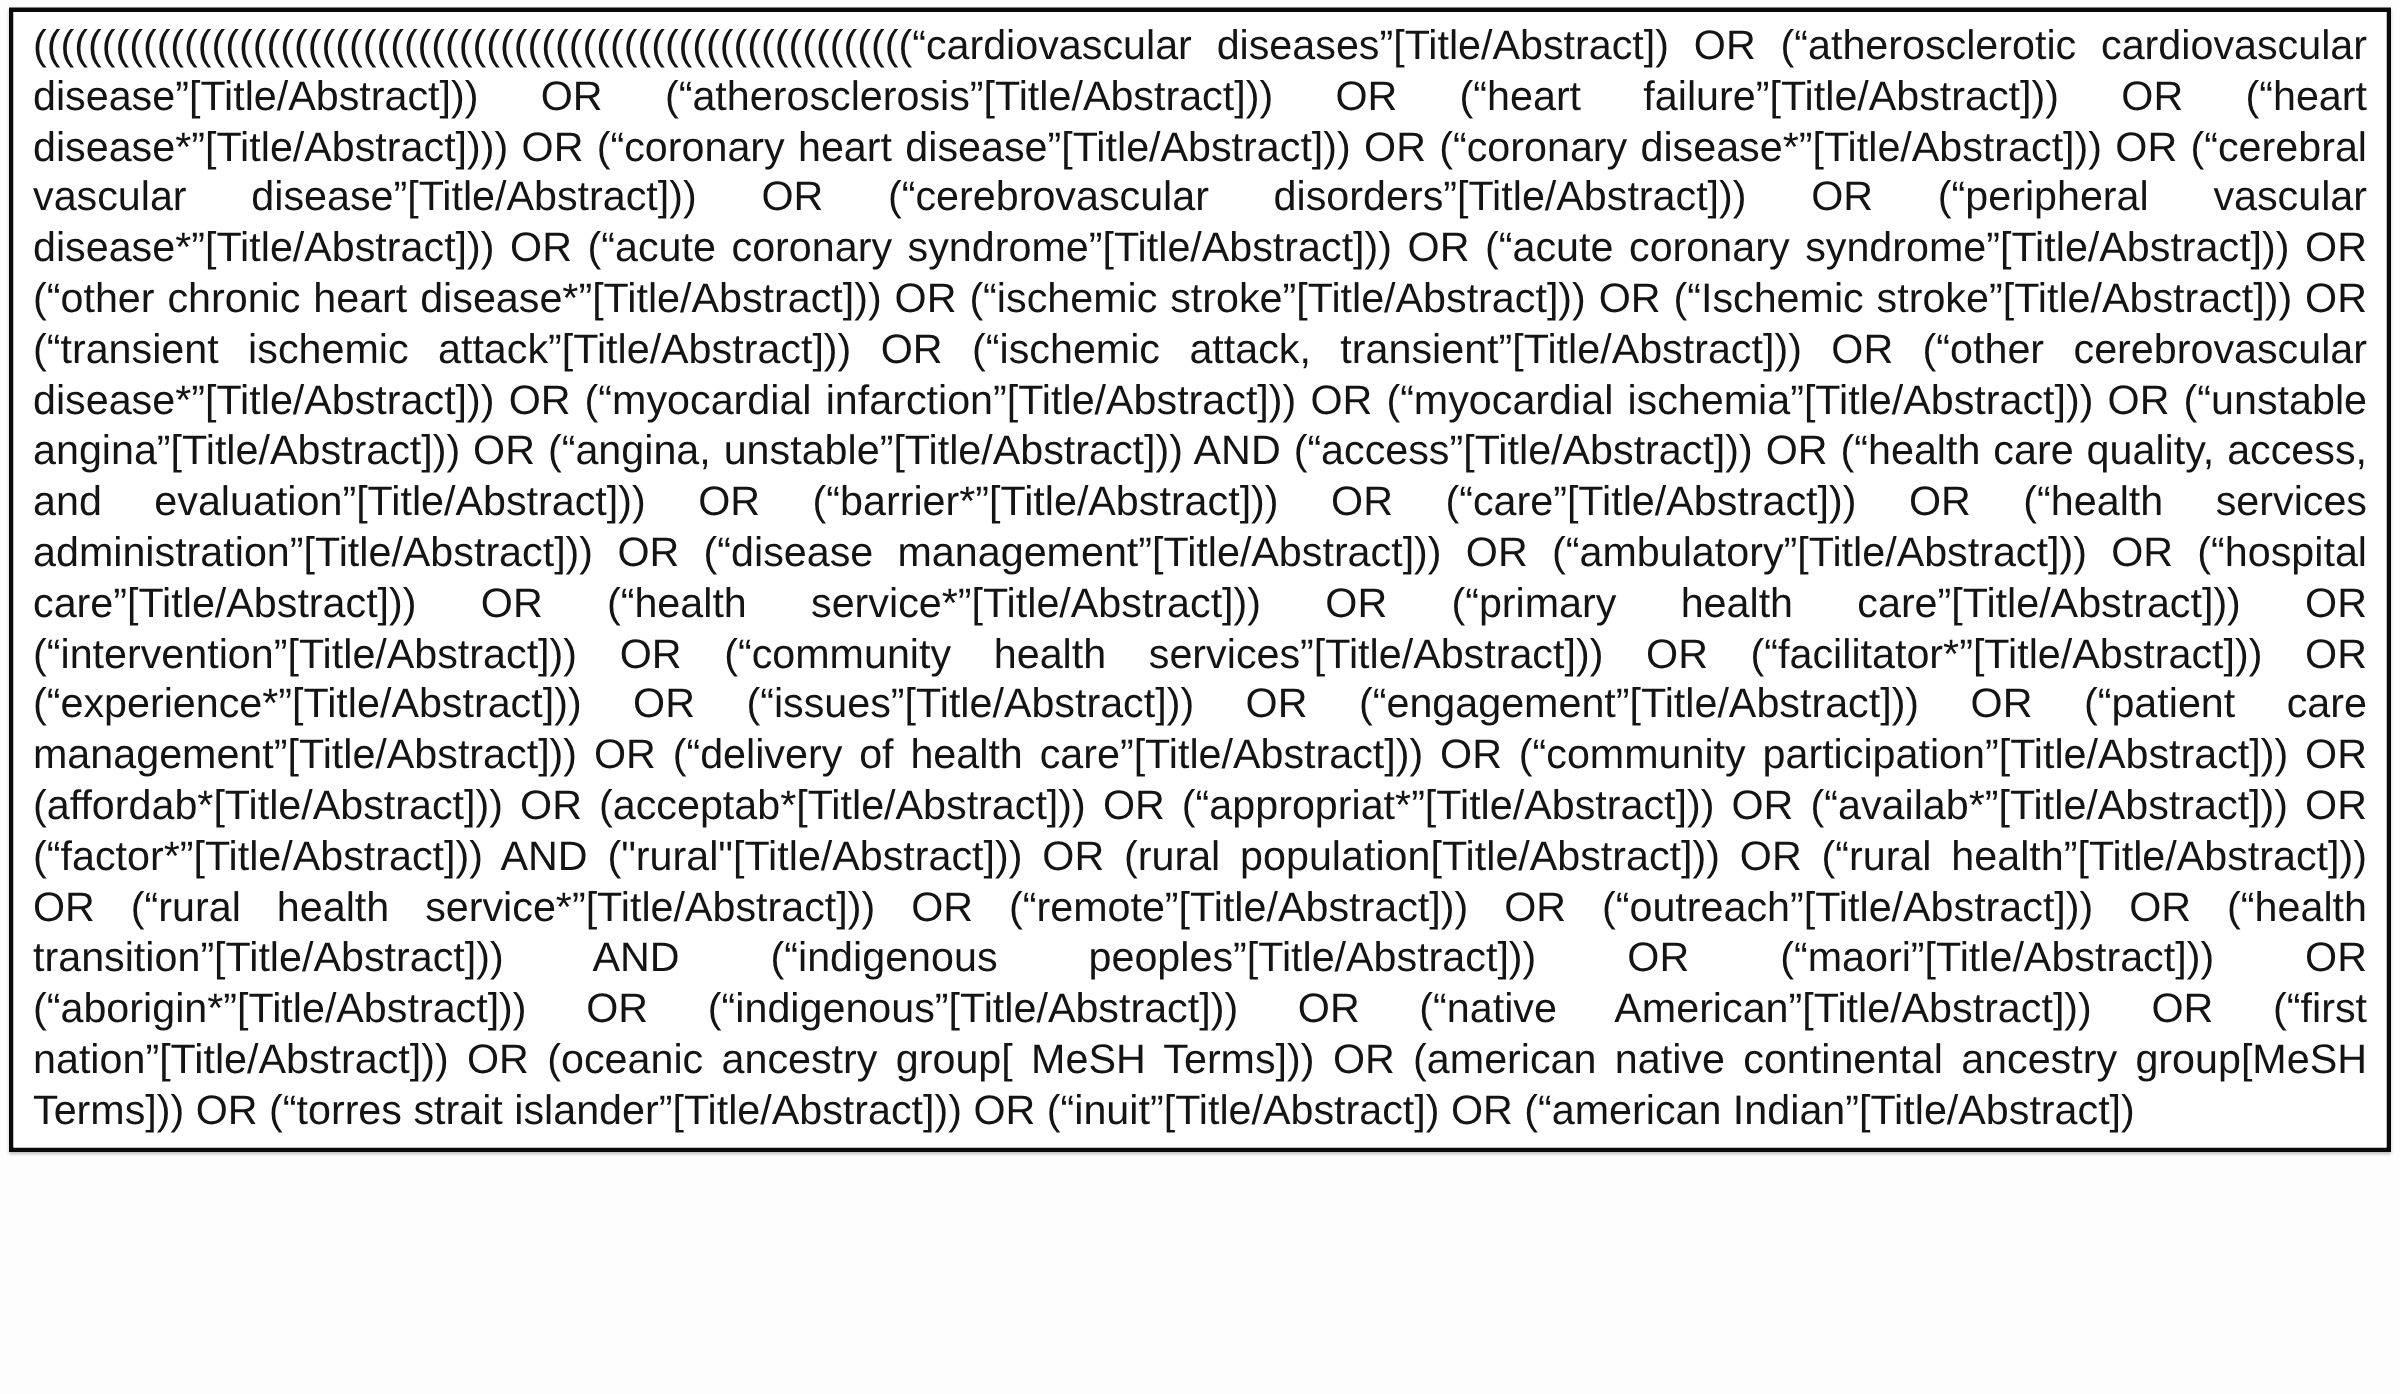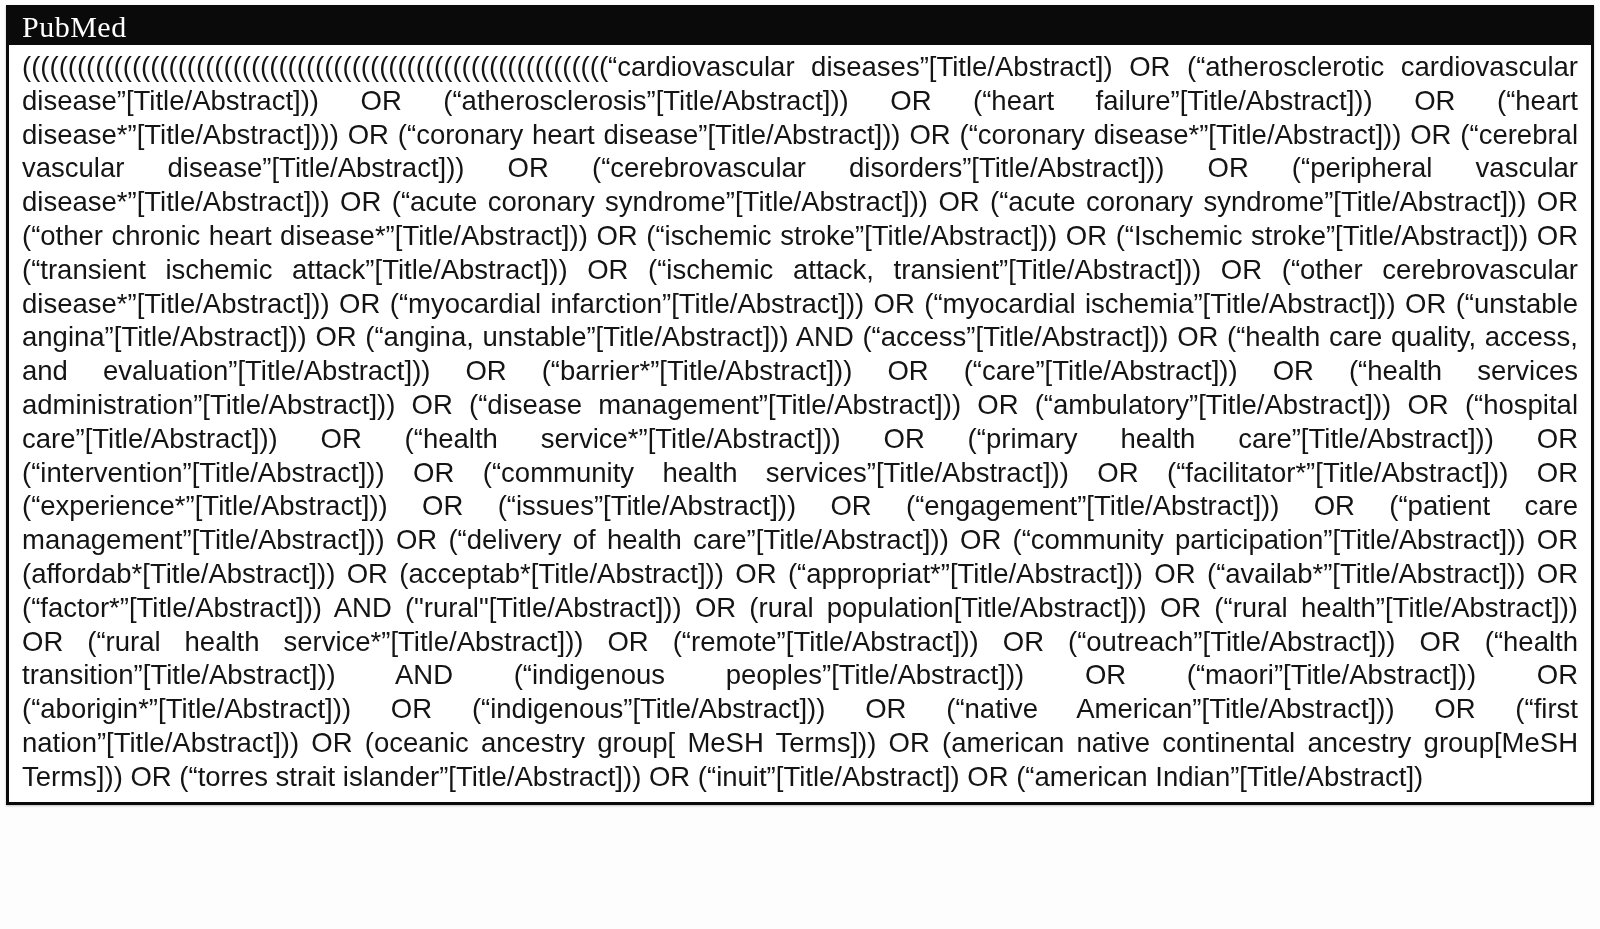--- a/index.html
+++ b/index.html
@@ -57,9 +57,6 @@
 
 <div class="page">
   <div class="table-box">
-    <div class="table-header">
-      <span>PubMed</span>
-    </div>
     <div class="table-body">
       <p class="query">((((((((((((((((((((((((((((((((((((((((((((((((((((((((((((((((“cardiovascular diseases”[Title/Abstract]) OR (“atherosclerotic cardiovascular disease”[Title/Abstract])) OR (“atherosclerosis”[Title/Abstract])) OR (“heart failure”[Title/Abstract])) OR (“heart disease*”[Title/Abstract]))) OR (“coronary heart disease”[Title/Abstract])) OR (“coronary disease*”[Title/Abstract])) OR (“cerebral vascular disease”[Title/Abstract])) OR (“cerebrovascular disorders”[Title/Abstract])) OR (“peripheral vascular disease*”[Title/Abstract])) OR (“acute coronary syndrome”[Title/Abstract])) OR (“acute coronary syndrome”[Title/Abstract])) OR (“other chronic heart disease*”[Title/Abstract])) OR (“ischemic stroke”[Title/Abstract])) OR (“Ischemic stroke”[Title/Abstract])) OR (“transient ischemic attack”[Title/Abstract])) OR (“ischemic attack, transient”[Title/Abstract])) OR (“other cerebrovascular disease*”[Title/Abstract])) OR (“myocardial infarction”[Title/Abstract])) OR (“myocardial ischemia”[Title/Abstract])) OR (“unstable angina”[Title/Abstract])) OR (“angina, unstable”[Title/Abstract])) AND (“access”[Title/Abstract])) OR (“health care quality, access, and evaluation”[Title/Abstract])) OR (“barrier*”[Title/Abstract])) OR (“care”[Title/Abstract])) OR (“health services administration”[Title/Abstract])) OR (“disease management”[Title/Abstract])) OR (“ambulatory”[Title/Abstract])) OR (“hospital care”[Title/Abstract])) OR (“health service*”[Title/Abstract])) OR (“primary health care”[Title/Abstract])) OR (“intervention”[Title/Abstract])) OR (“community health services”[Title/Abstract])) OR (“facilitator*”[Title/Abstract])) OR (“experience*”[Title/Abstract])) OR (“issues”[Title/Abstract])) OR (“engagement”[Title/Abstract])) OR (“patient care management”[Title/Abstract])) OR (“delivery of health care”[Title/Abstract])) OR (“community participation”[Title/Abstract])) OR (affordab*[Title/Abstract])) OR (acceptab*[Title/Abstract])) OR (“appropriat*”[Title/Abstract])) OR (“availab*”[Title/Abstract])) OR (“factor*”[Title/Abstract])) AND ("rural"[Title/Abstract])) OR (rural population[Title/Abstract])) OR (“rural health”[Title/Abstract])) OR (“rural health service*”[Title/Abstract])) OR (“remote”[Title/Abstract])) OR (“outreach”[Title/Abstract])) OR (“health transition”[Title/Abstract])) AND (“indigenous peoples”[Title/Abstract])) OR (“maori”[Title/Abstract])) OR (“aborigin*”[Title/Abstract])) OR (“indigenous”[Title/Abstract])) OR (“native American”[Title/Abstract])) OR (“first nation”[Title/Abstract])) OR (oceanic ancestry group[ MeSH Terms])) OR (american native continental ancestry group[MeSH Terms])) OR (“torres strait islander”[Title/Abstract])) OR (“inuit”[Title/Abstract]) OR (“american Indian”[Title/Abstract])</p>
     </div>

